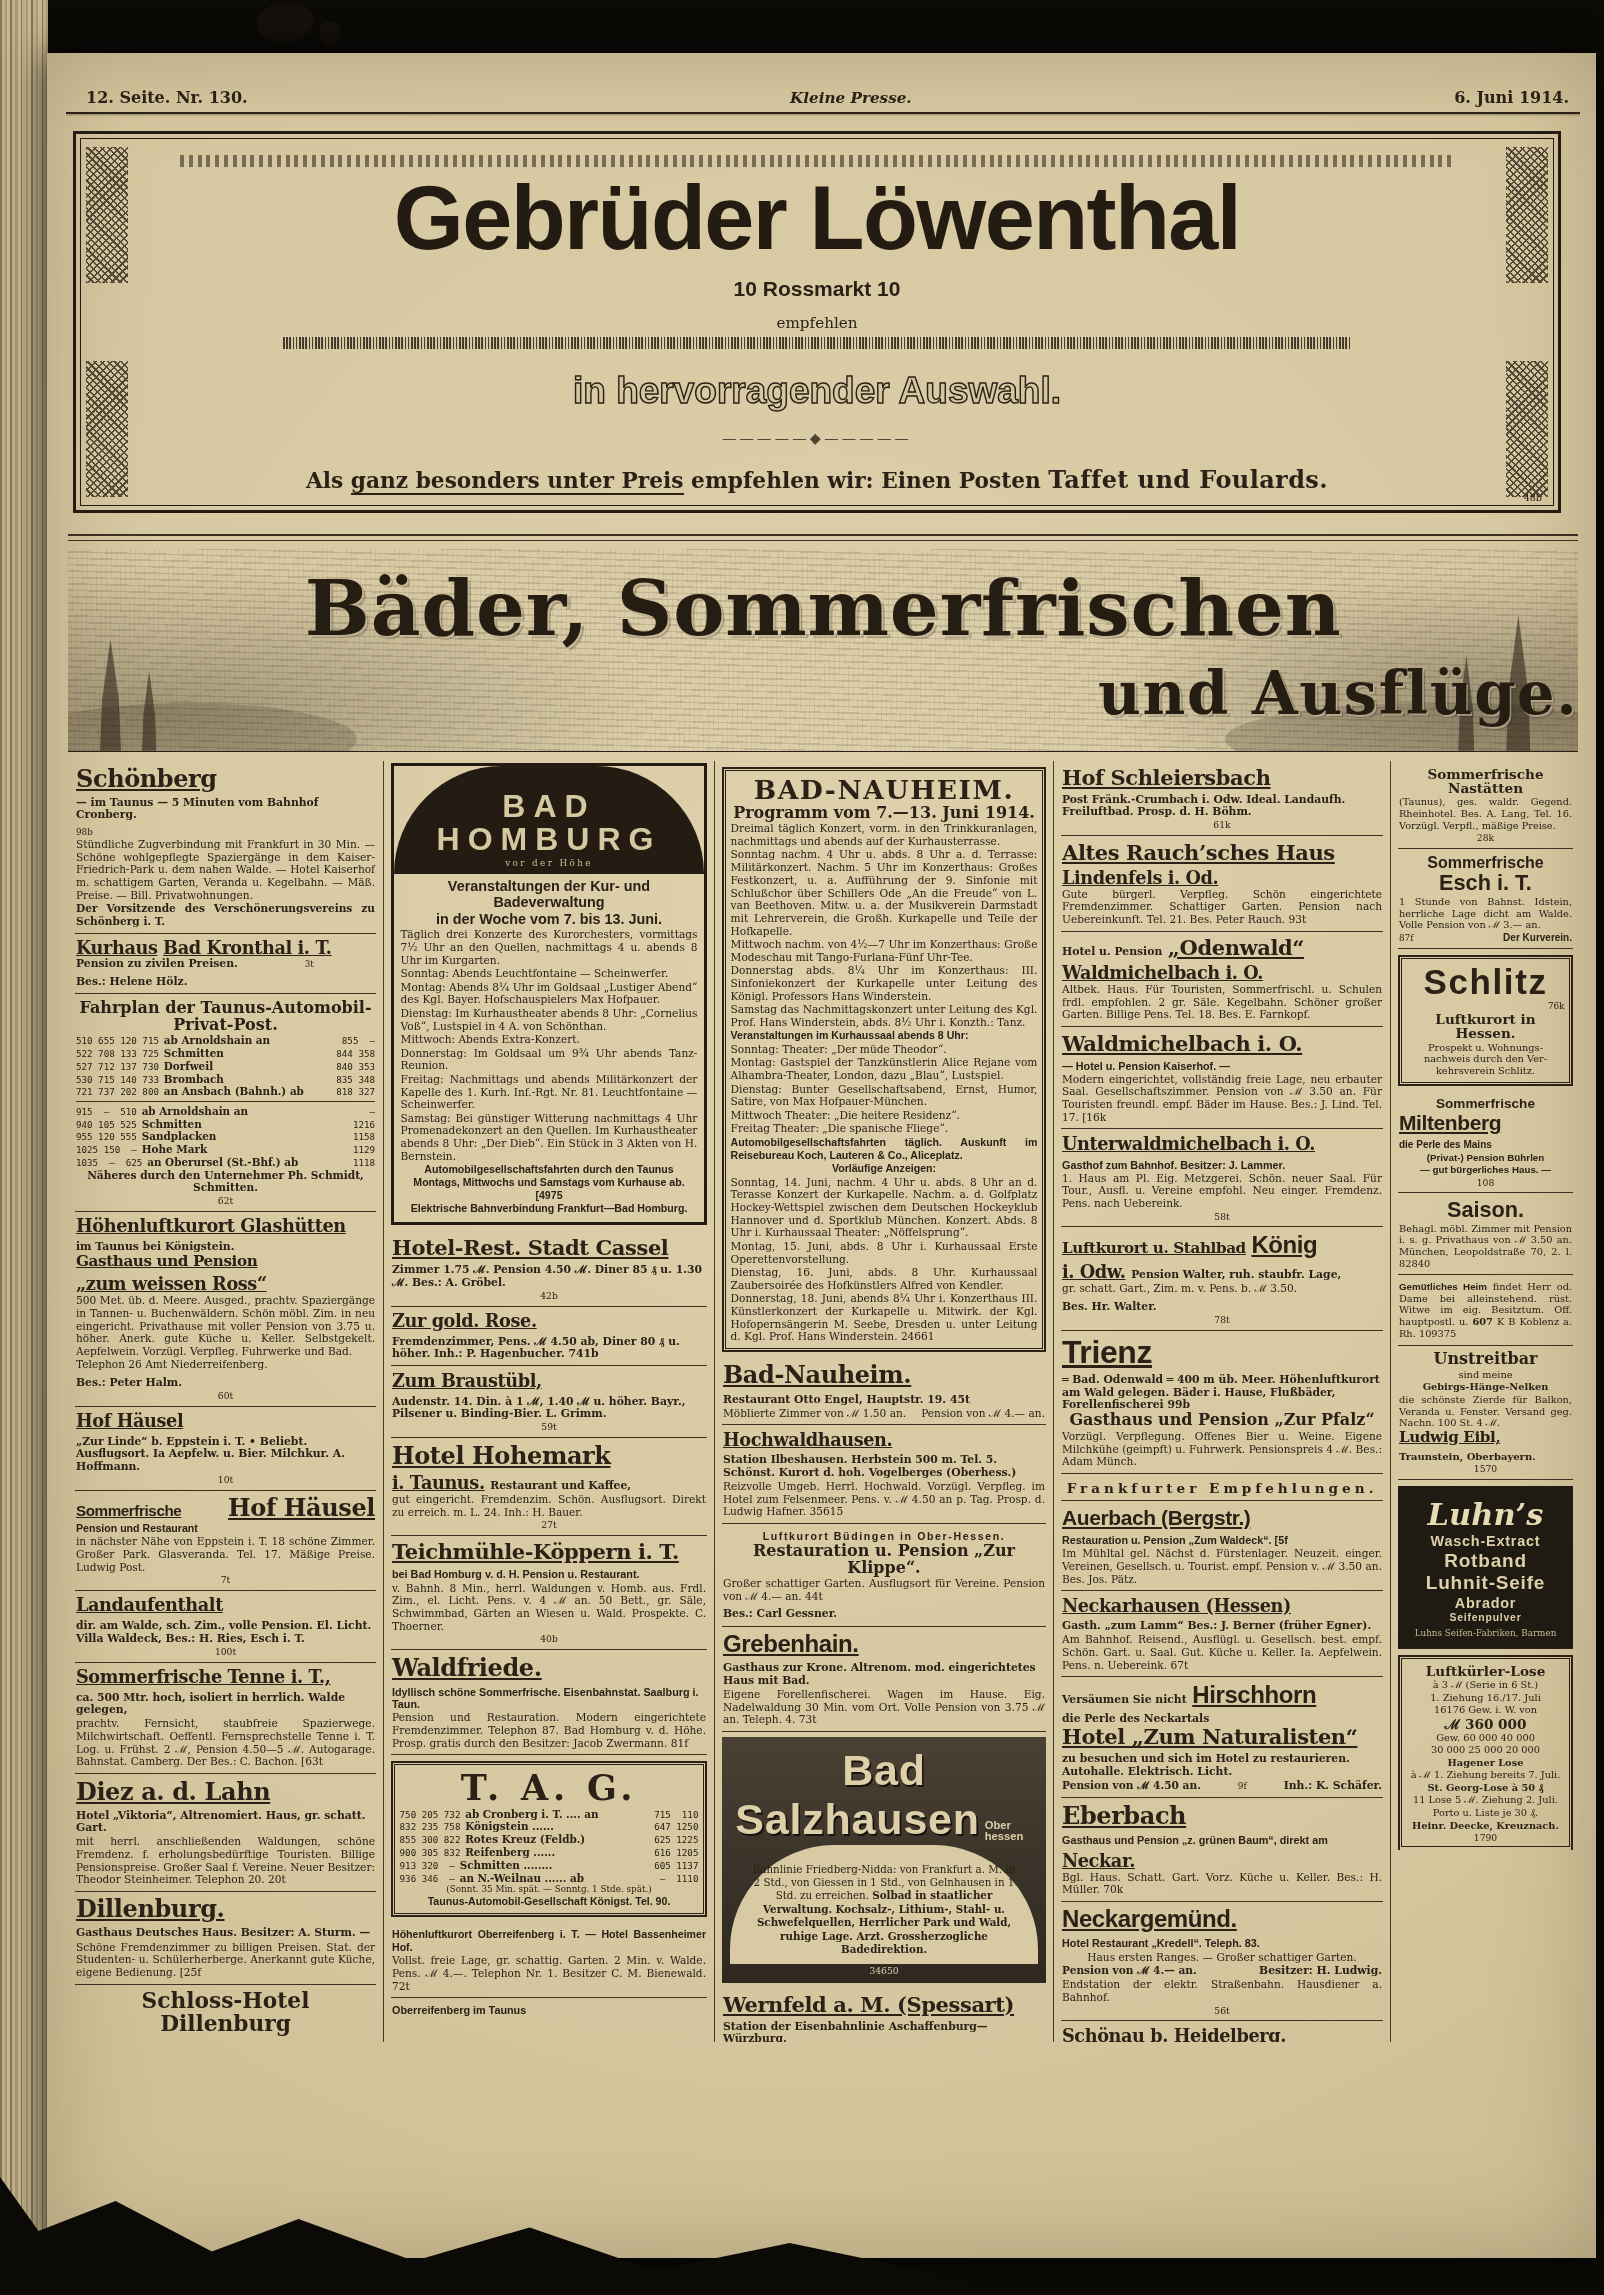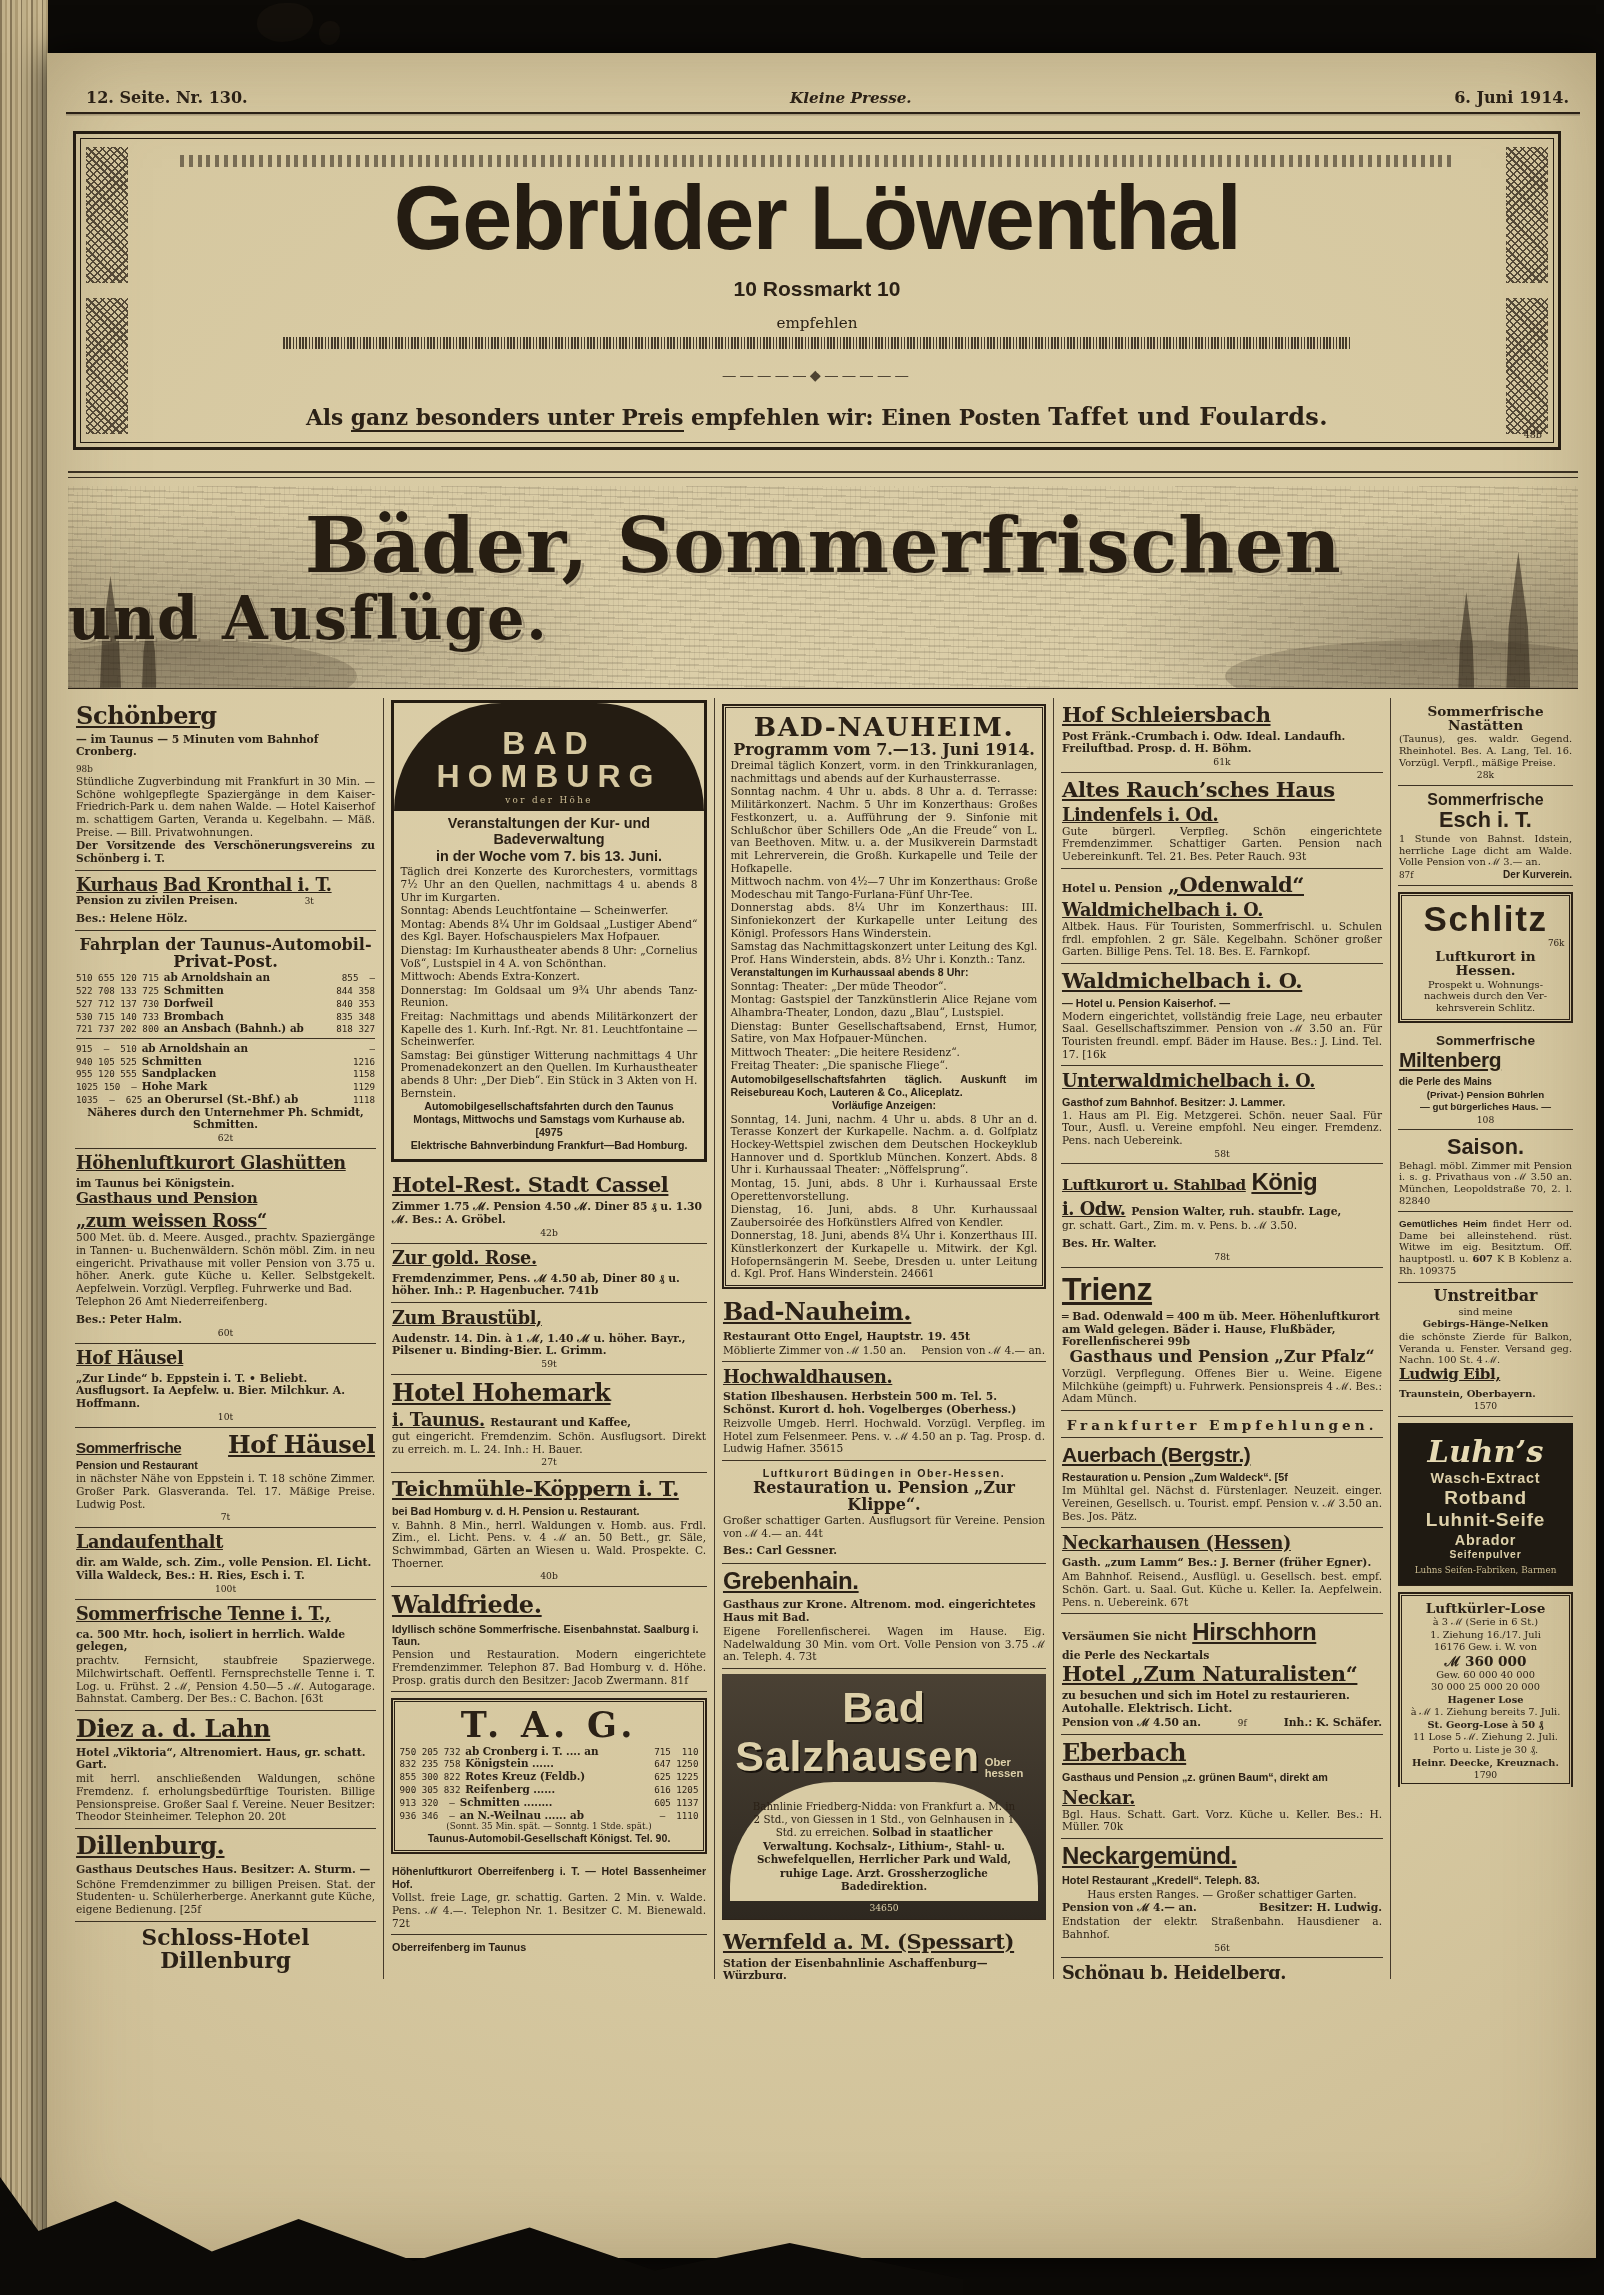--- a/index.html
+++ b/index.html
@@ -145,6 +145,7 @@
       <div class="low-addr">10 Rossmarkt 10</div>
       <div class="low-emp">empfehlen</div>
       <div class="stripe-bar"></div>
+      <div class="low-sub">in hervorragender Auswahl.</div>
       <div class="low-div">—————◆—————</div>
       <div class="low-offer">
         <span>Als </span><span class="u">ganz besonders unter Preis</span><span> empfehlen wir:  Einen Posten </span><span class="fat">Taffet und Foulards.</span>

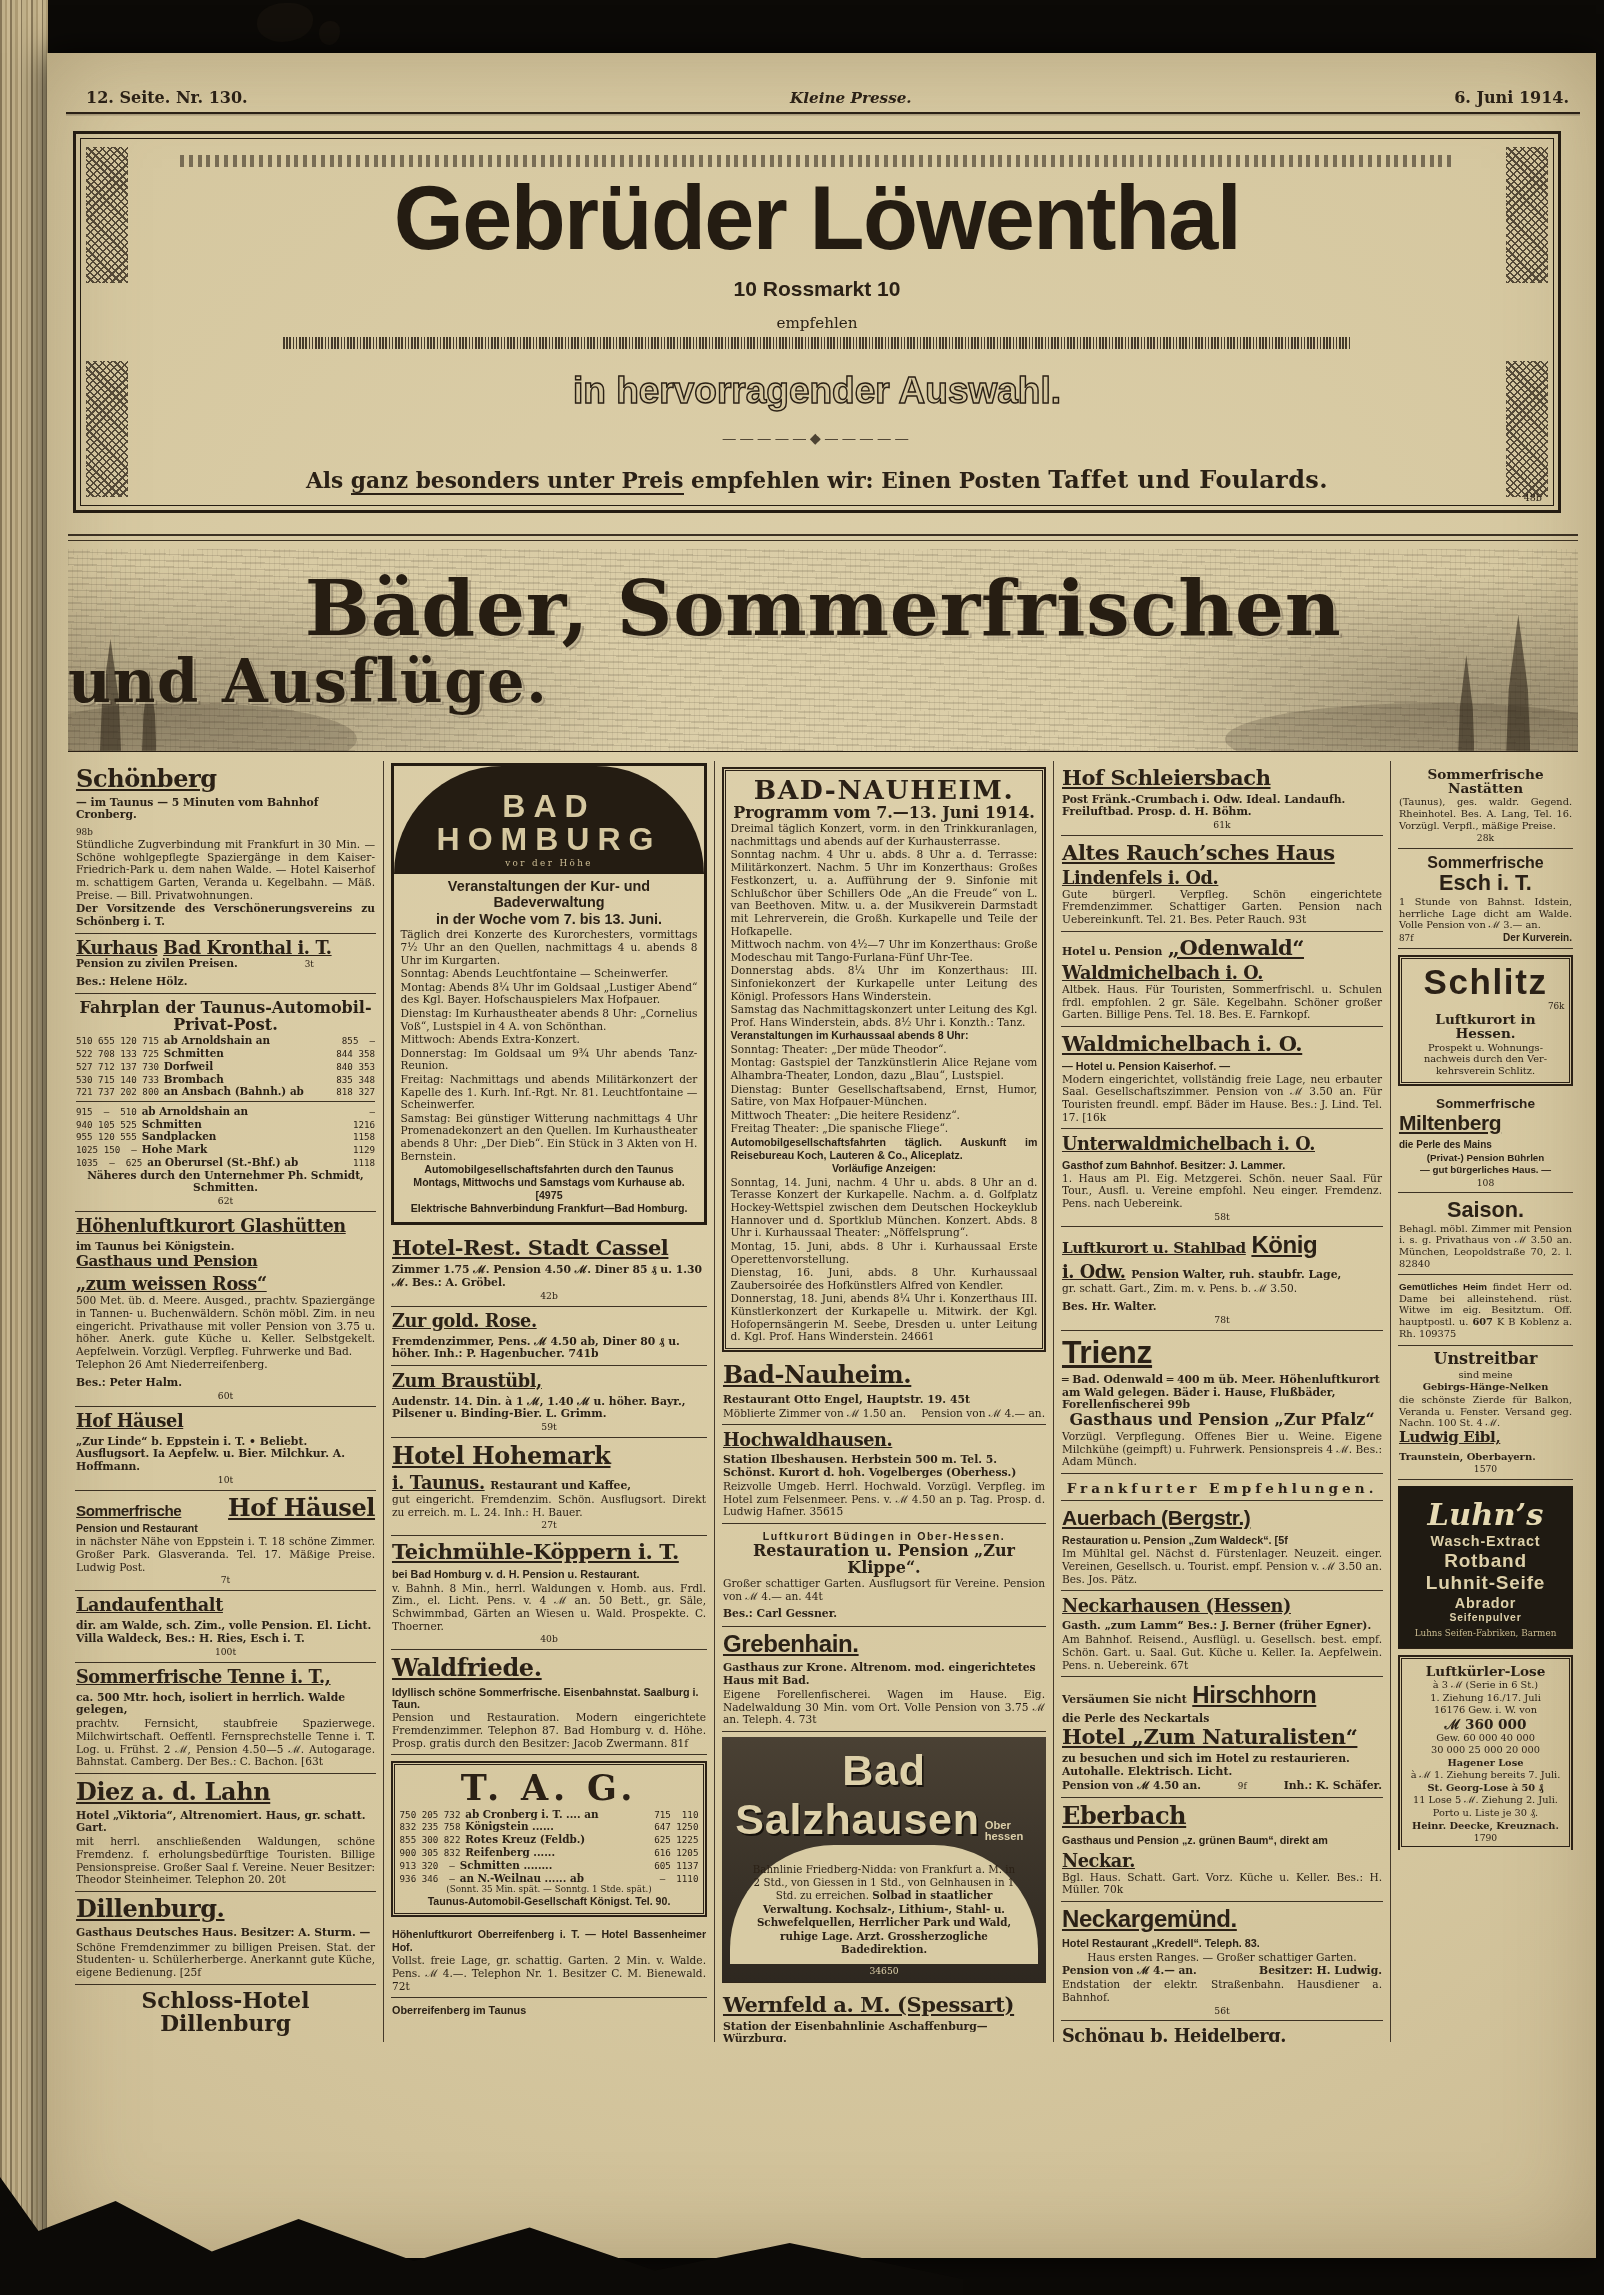--- a/index.html
+++ b/index.html
@@ -51,7 +51,7 @@
   .hill{position:absolute;bottom:-24px;width:337px;height:72px;border-radius:50%;background:rgba(38,29,18,.18);}
   .banner-t1{position:relative;font-weight:bold;font-size:77px;line-height:1;text-align:center;margin-top:21px;letter-spacing:0.8px;
     color:#261d12;text-shadow:1.6px 1.6px 0 rgba(221,208,171,.55), 3.2px 3.2px 0 rgba(38,29,18,.25);}
-  .banner-t2{position:relative;font-weight:bold;font-size:59px;line-height:1;text-align:left;margin-top:5px;letter-spacing:1.6px;
+  .banner-t2{position:relative;font-weight:bold;font-size:59px;line-height:1;text-align:right;margin-top:17px;letter-spacing:1.6px;
     color:#261d12;text-shadow:1.6px 1.6px 0 rgba(221,208,171,.55), 3.2px 3.2px 0 rgba(38,29,18,.25);}
   
   .cols{display:grid;grid-template-columns:315px 331px 339px 337px 1fr;margin:9.6px 16px 0 21px;height:1281px;overflow:hidden;}

